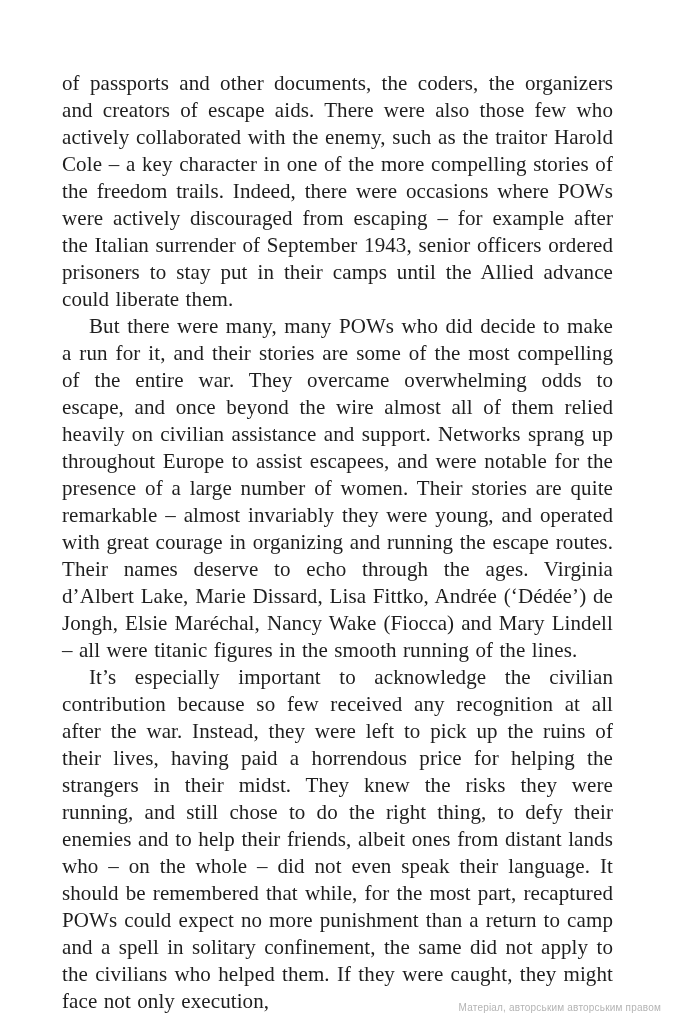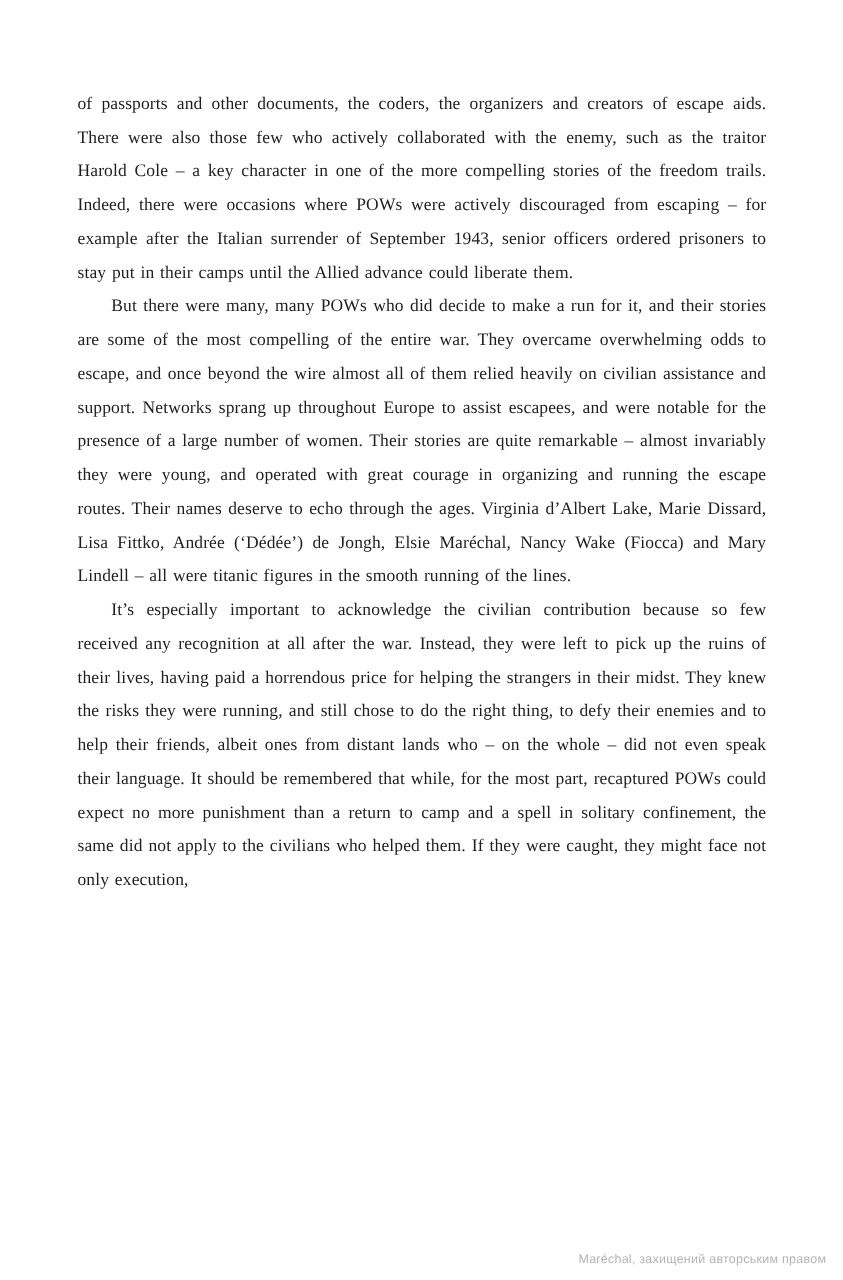--- a/index.html
+++ b/index.html
@@ -24,7 +24,7 @@
   .text-block p {
     margin: 0;
     padding: 0;
-    font-size: 14px;
+    font-size: 21px;
     line-height: 27px;
     color: #1e1e1e;
     text-align: justify;

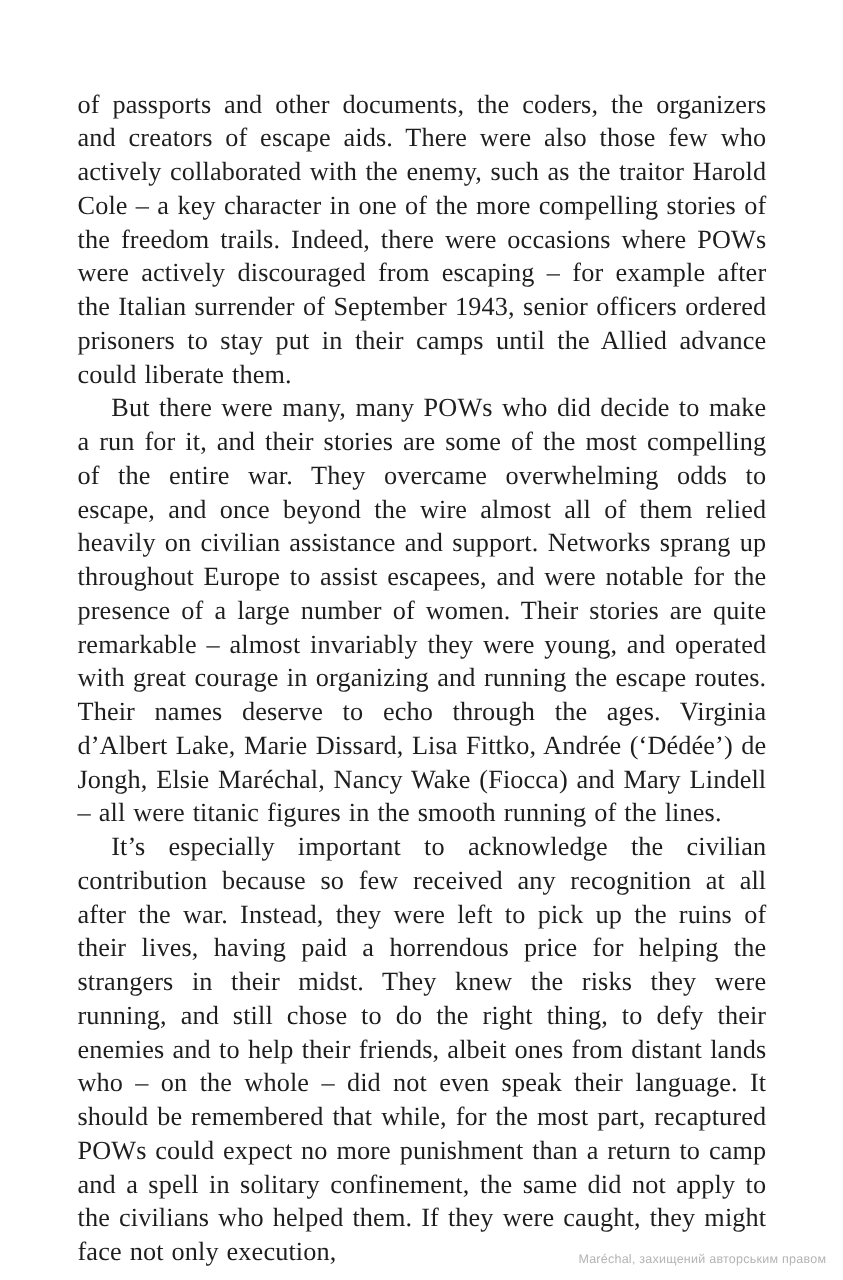--- a/index.html
+++ b/index.html
@@ -53,7 +53,7 @@
     <p class="indent">But there were many, many POWs who did decide to make a run for it, and their stories are some of the most compelling of the entire war. They overcame overwhelming odds to escape, and once beyond the wire almost all of them relied heavily on civilian assistance and support. Networks sprang up throughout Europe to assist escapees, and were notable for the presence of a large number of women. Their stories are quite remarkable – almost invariably they were young, and operated with great courage in organizing and running the escape routes. Their names deserve to echo through the ages. Virginia d’Albert Lake, Marie Dissard, Lisa Fittko, Andrée (‘Dédée’) de Jongh, Elsie Maréchal, Nancy Wake (Fiocca) and Mary Lindell – all were titanic figures in the smooth running of the lines.</p>
     <p class="indent">It’s especially important to acknowledge the civilian contribution because so few received any recognition at all after the war. Instead, they were left to pick up the ruins of their lives, having paid a horrendous price for helping the strangers in their midst. They knew the risks they were running, and still chose to do the right thing, to defy their enemies and to help their friends, albeit ones from distant lands who – on the whole – did not even speak their language. It should be remembered that while, for the most part, recaptured POWs could expect no more punishment than a return to camp and a spell in solitary confinement, the same did not apply to the civilians who helped them. If they were caught, they might face not only execution,</p>
   </div>
-  <div class="watermark">Maréchal, захищений авторським правом</div>
+  <div class="watermark">Матеріал, авторським авторським правом</div>
 </div>
 
 </body></html>

